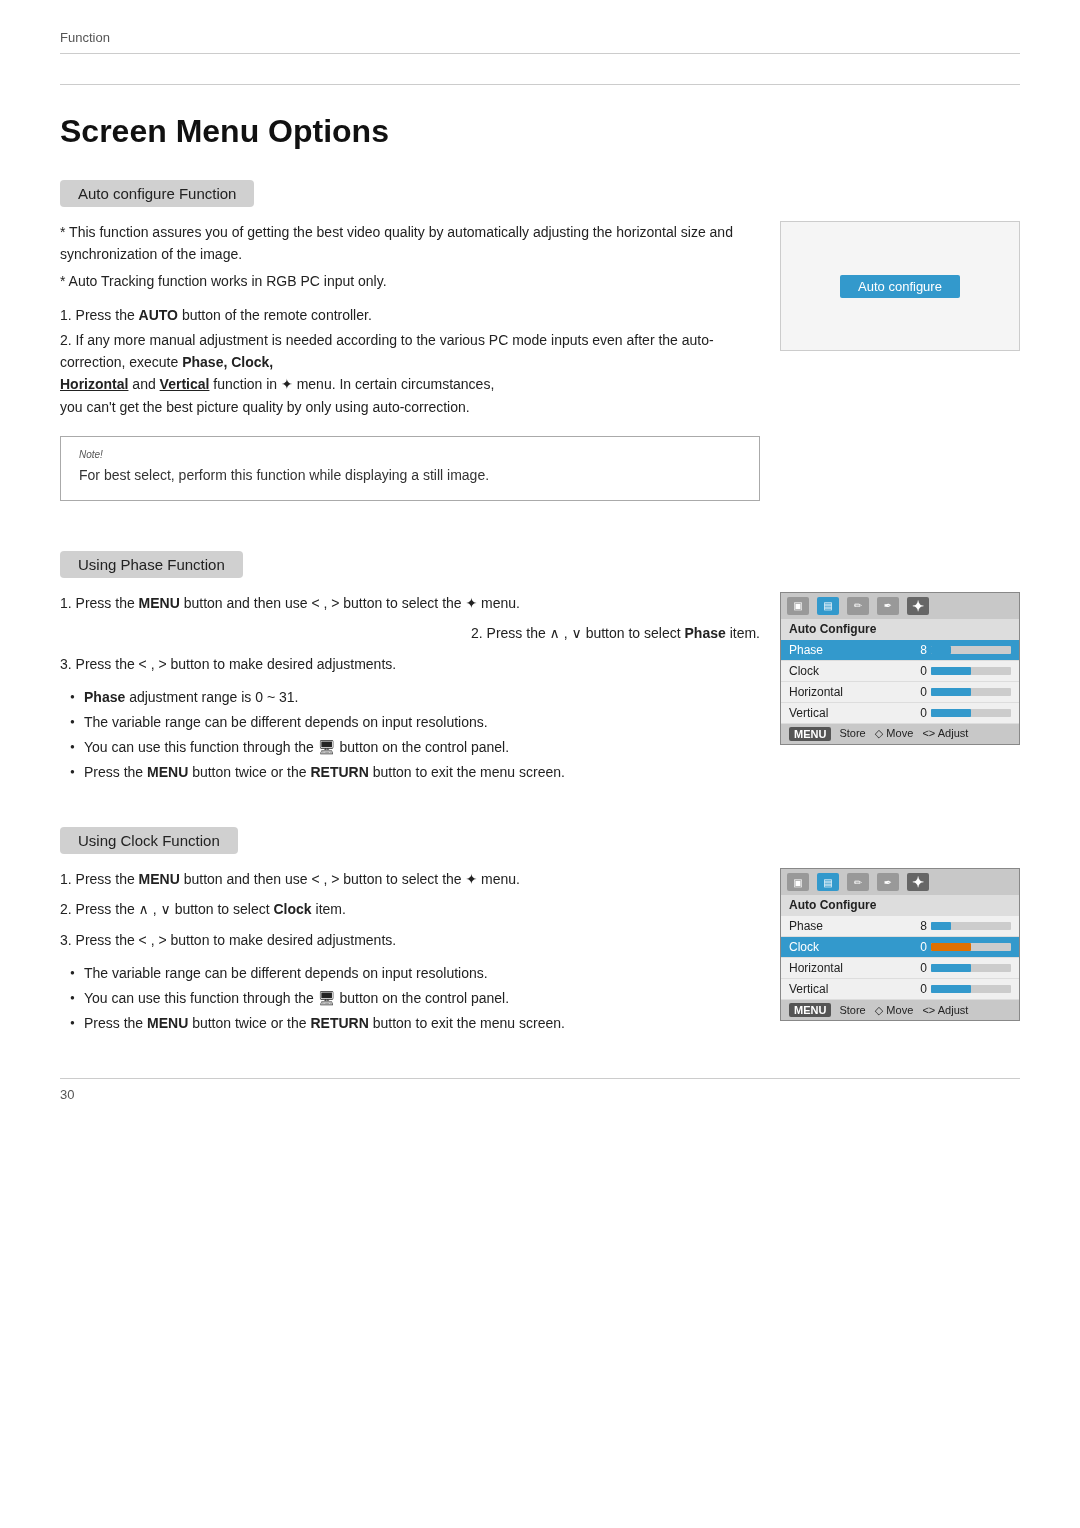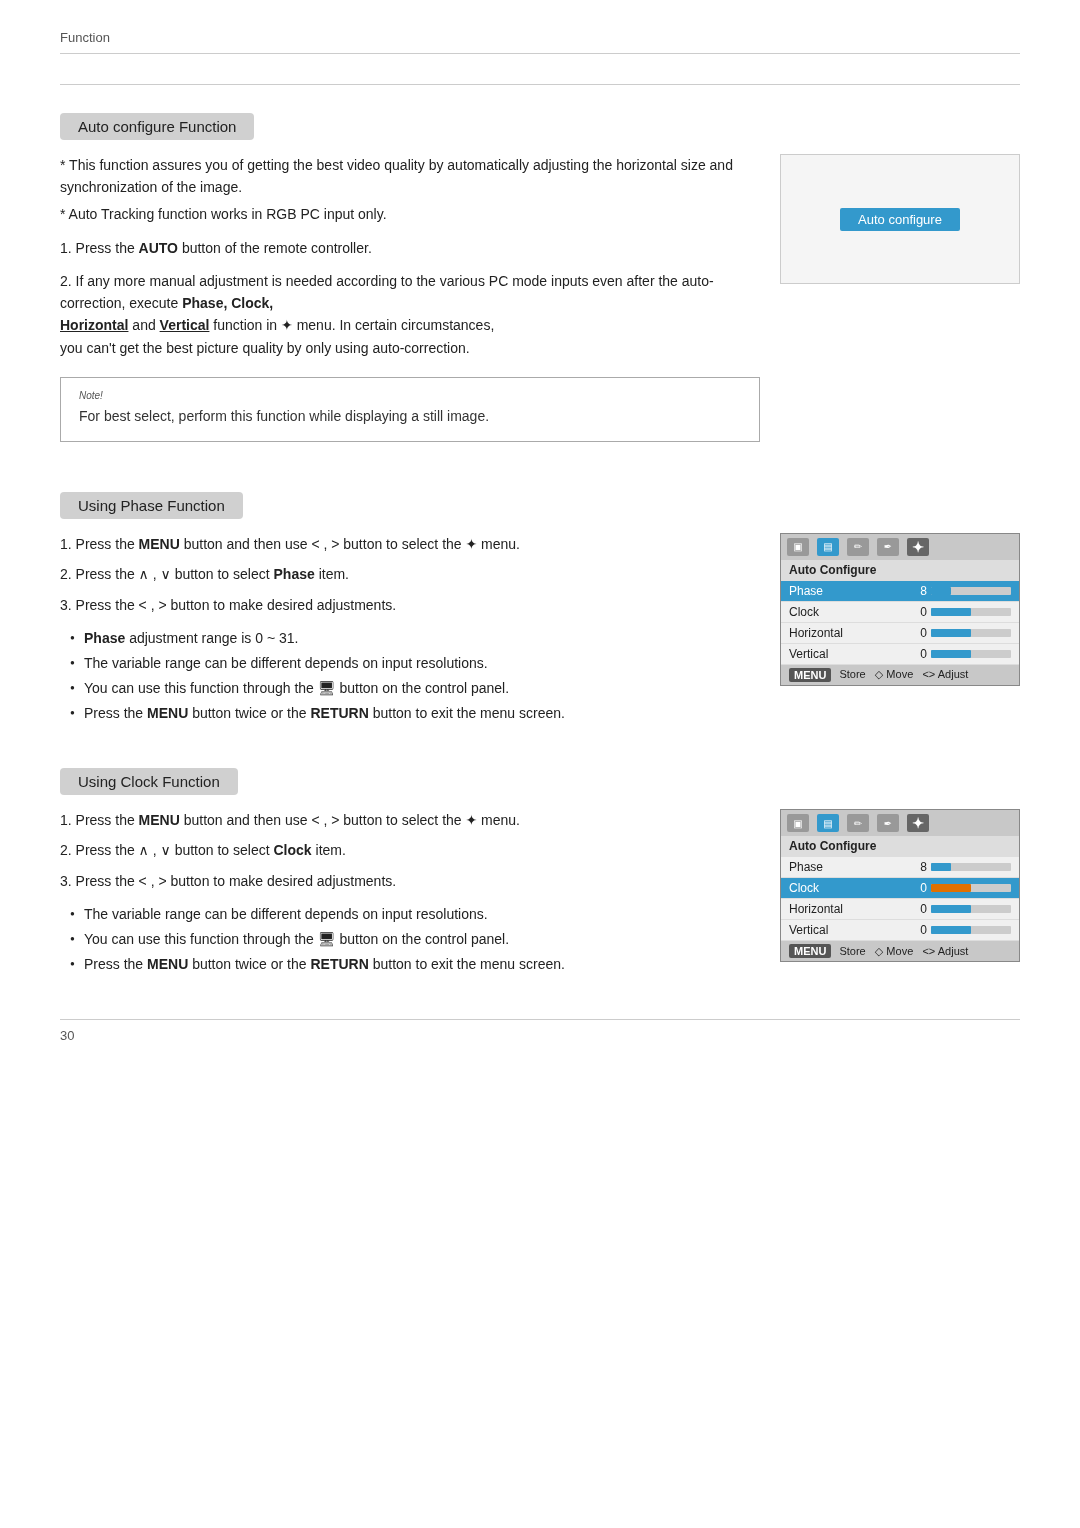--- a/index.html
+++ b/index.html
@@ -225,6 +225,7 @@
   </div>
   <hr style="border:none; border-top:1px solid #ccc; margin-bottom:28px;">
 
+  <h1 class="page-title">Screen Menu Options</h1>
 
   <div class="section">
     <div class="section-header">Auto configure Function</div>

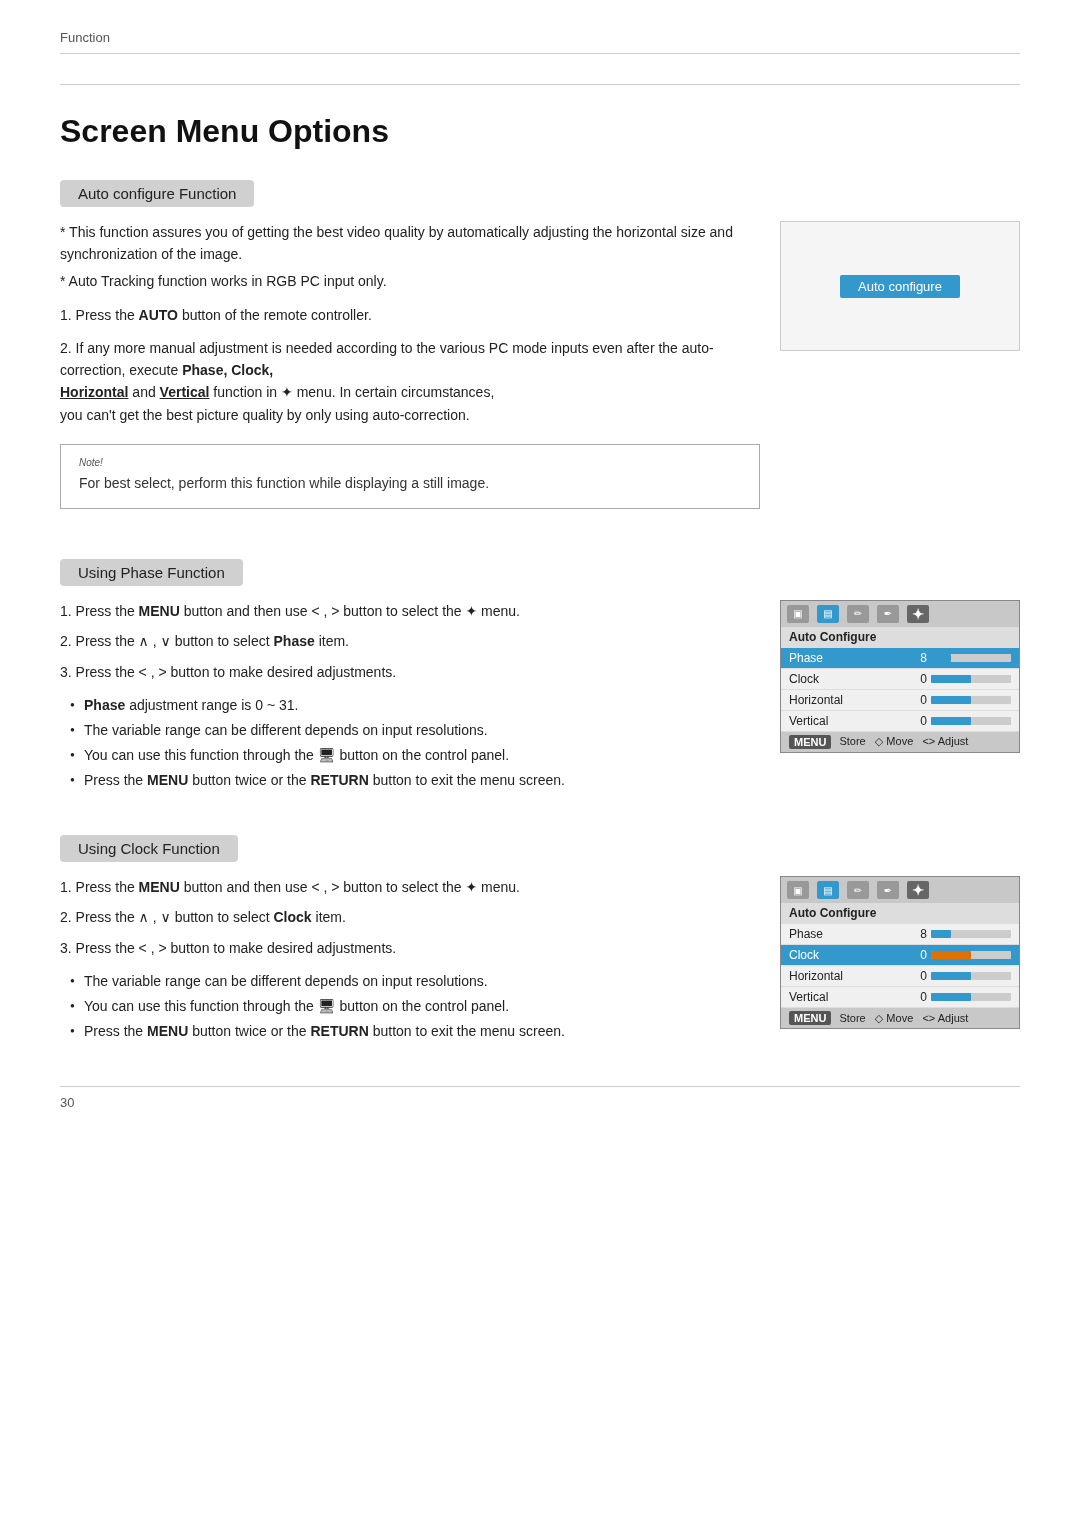--- a/index.html
+++ b/index.html
@@ -240,7 +240,7 @@
 
         <div style="margin-bottom:10px;">
 
-          <div style="margin-bottom:10px; font-size:14px; line-height:1.6;">
+          <div style="margin-bottom:2px; font-size:14px; line-height:1.6;">
             1. Press the <span class="bold">AUTO</span> button of the remote controller.
           </div>
 

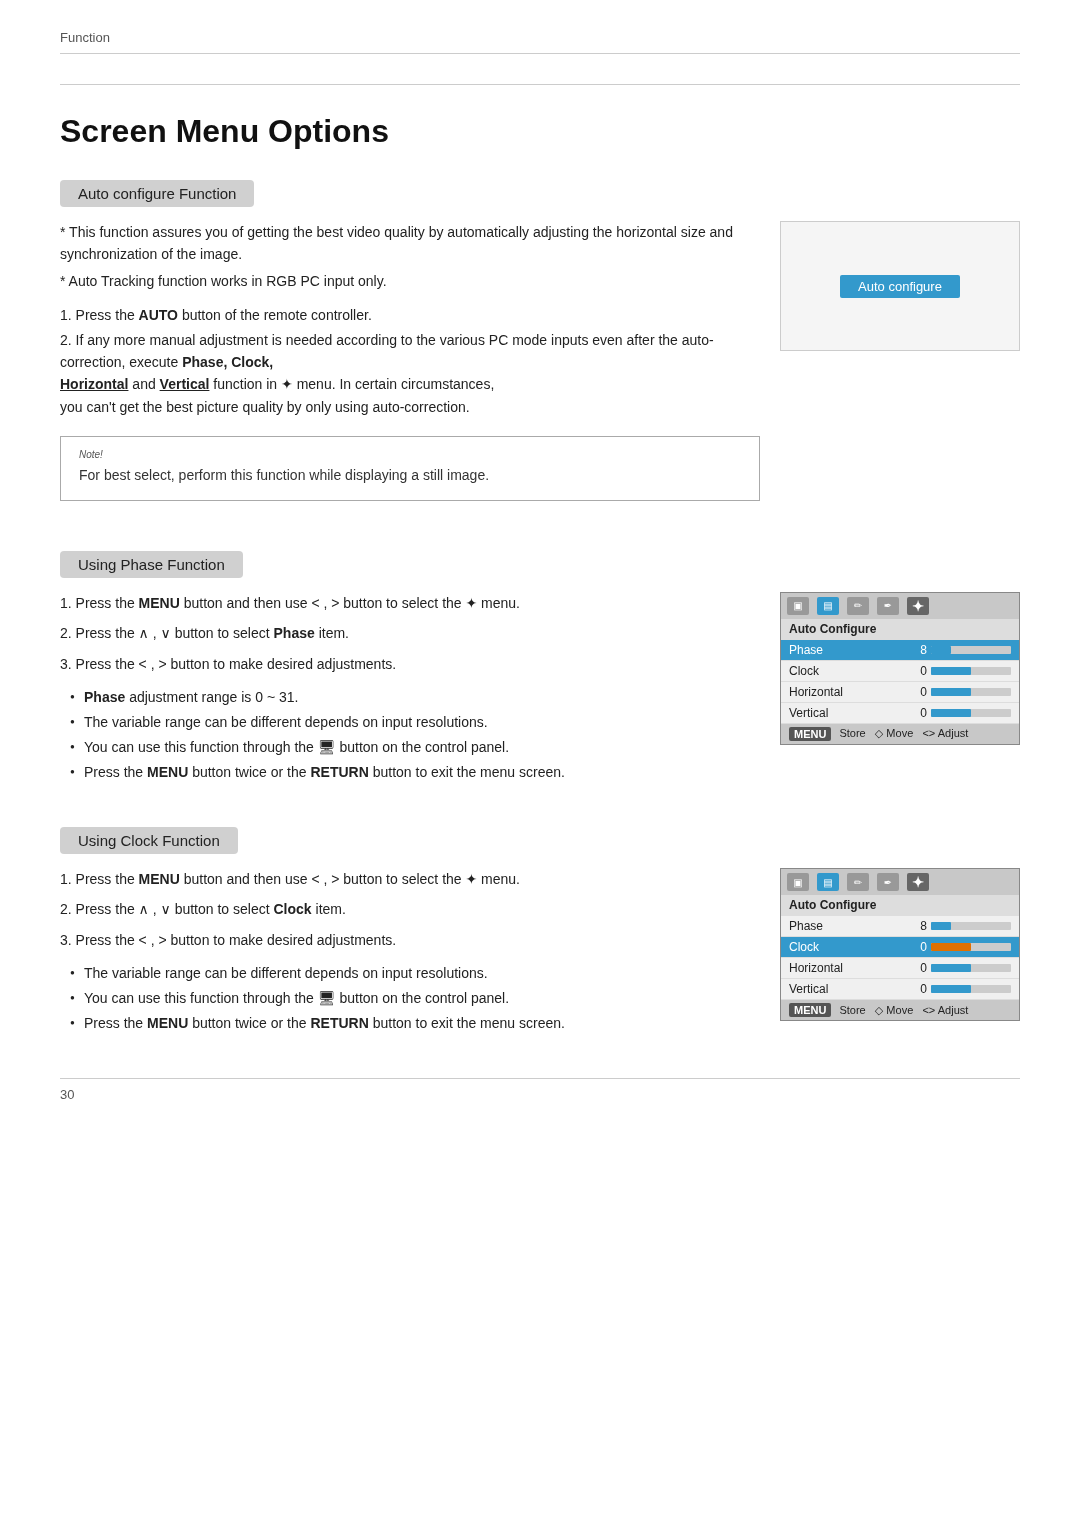--- a/index.html
+++ b/index.html
@@ -275,7 +275,7 @@
           <div style="margin-bottom:8px; font-size:14px; line-height:1.6;">
             1. Press the <span class="bold">MENU</span> button and then use &lt; , &gt; button to select the ✦ menu.
           </div>
-          <div style="margin-bottom:8px; font-size:14px; line-height:1.6;">
+          <div style="margin-bottom:8px; font-size:14px; line-height:1.6;text-align:right;">
             2. Press the ∧ , ∨ button to select <span class="bold">Phase</span> item.
           </div>
           <div style="margin-bottom:8px; font-size:14px; line-height:1.6;">

